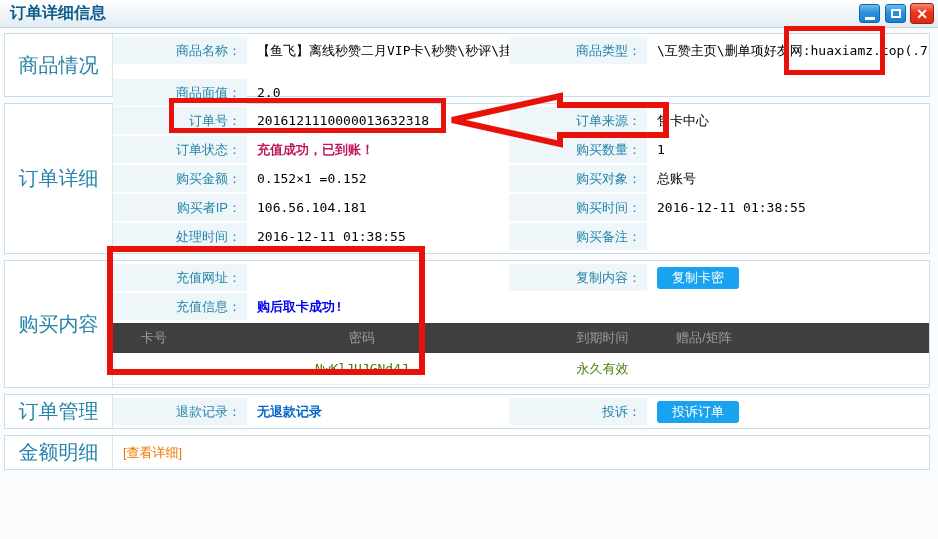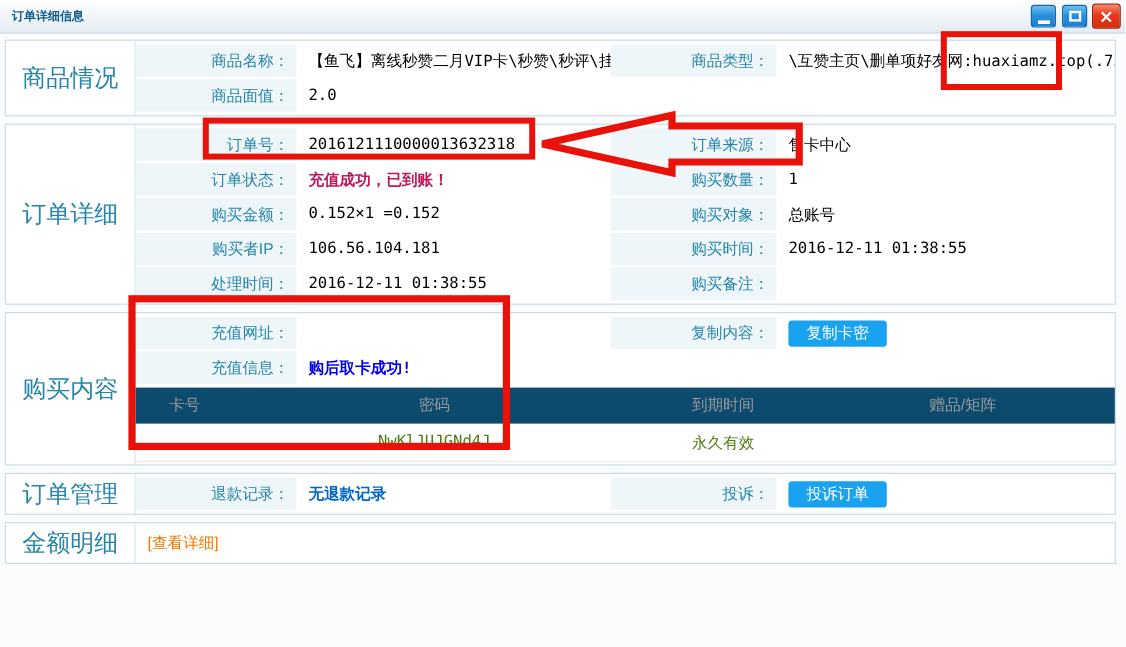--- a/index.html
+++ b/index.html
@@ -20,7 +20,7 @@
     padding-left:10px;
     position:relative;
   }
-  .title { color:#0e5a8a; font-weight:bold; font-size:10px; }
+  .title { color:#0e5a8a; font-weight:bold; font-size:16px; }
   .win-btn {
     position:absolute; top:4px; width:21px; height:19px;
     border-radius:3px; border:1px solid #1565a8;

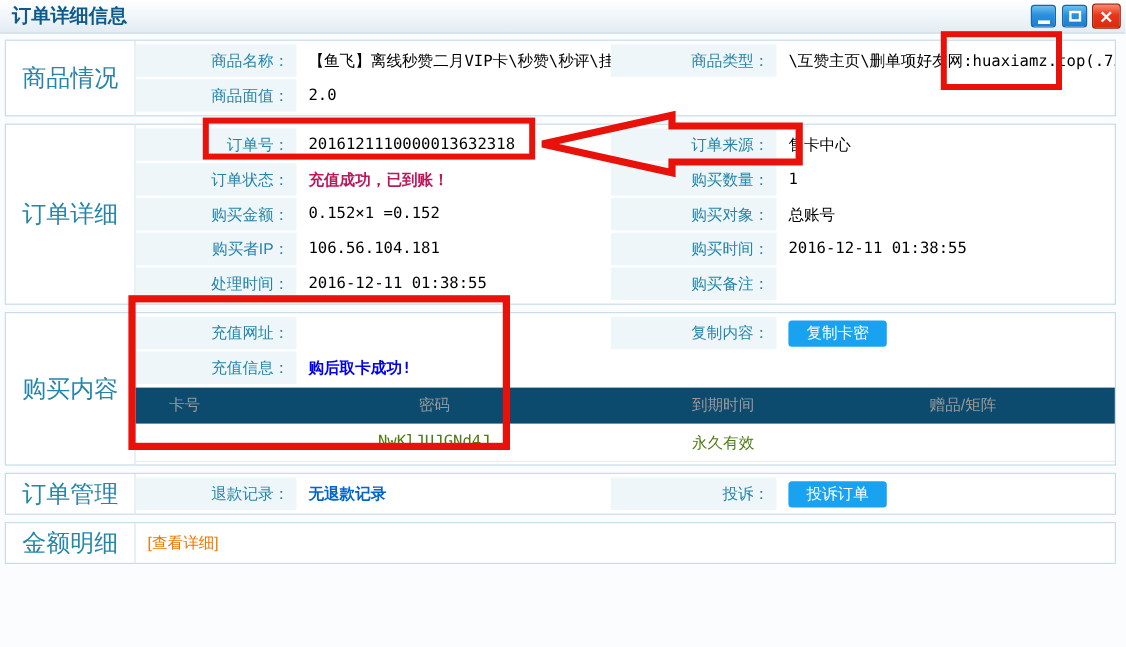--- a/index.html
+++ b/index.html
@@ -135,7 +135,7 @@
       </div>
     </div>
     <div class="frow">
-      <div class="half-left frow" style="height:29px;">
+      <div class="half-left frow" style="height:29px;margin-top:13px;">
         <div class="flabel">商品面值：</div>
         <div class="fvalue">2.0</div>
       </div>

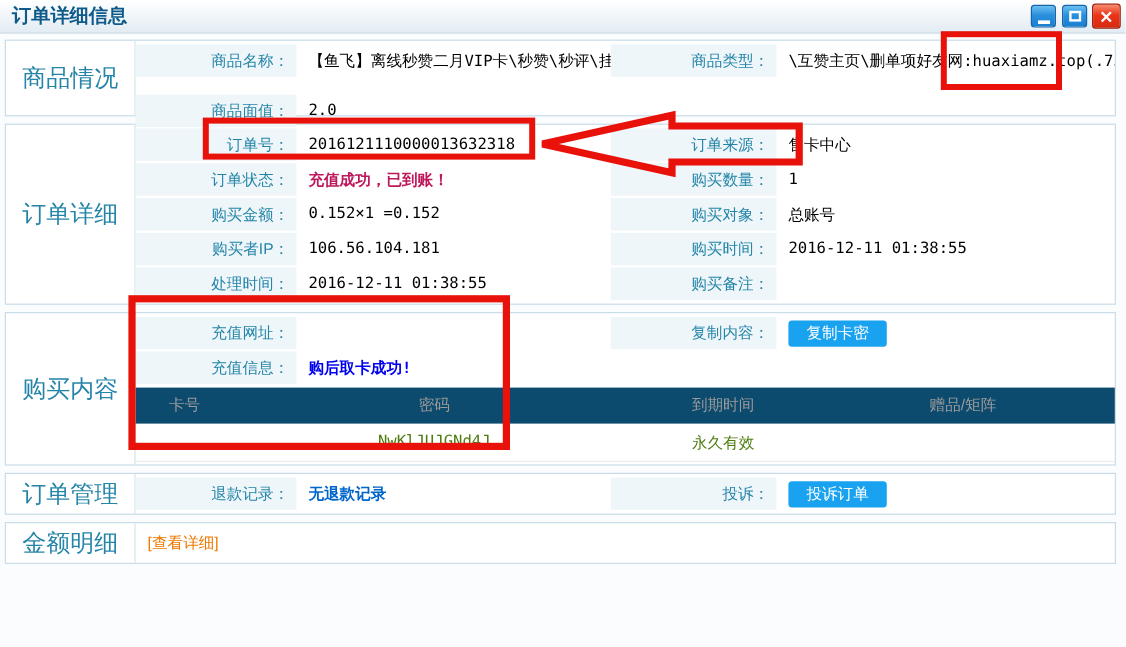--- a/index.html
+++ b/index.html
@@ -86,7 +86,7 @@
   
   .card-header {
     display:flex; height:30px; align-items:center;
-    background:#0c4a6e; color:#9a9a9a; margin-top:2px;
+    background:#404040; color:#9a9a9a; margin-top:2px;
   }
   .card-row {
     display:flex; height:32px; align-items:center;

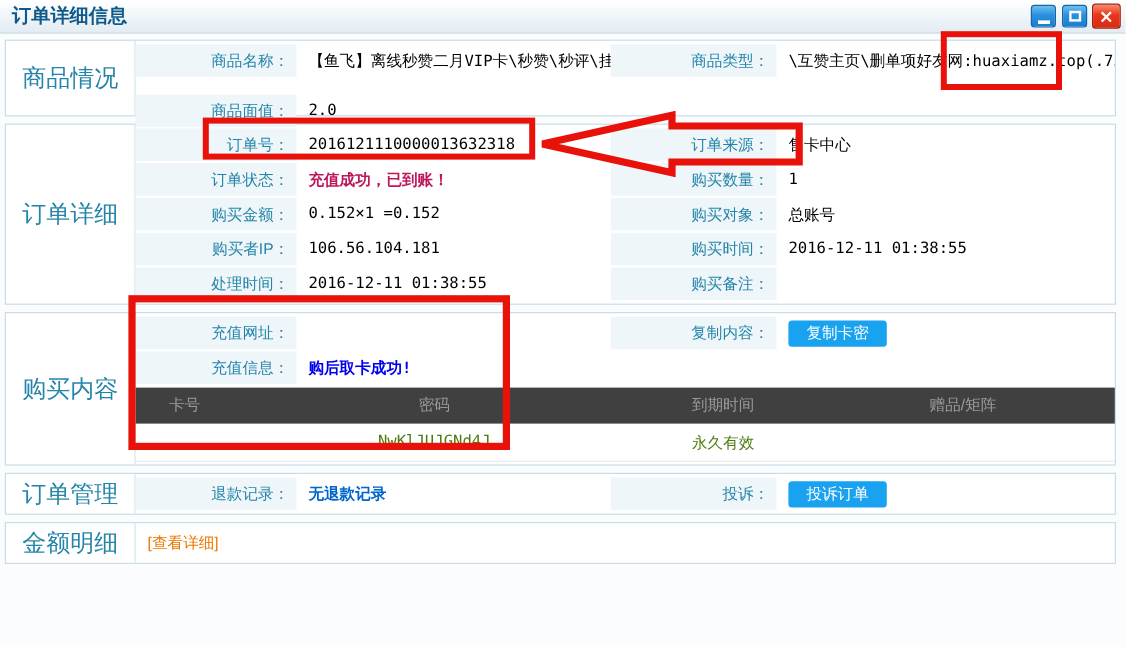--- a/index.html
+++ b/index.html
@@ -96,7 +96,7 @@
   .c1 { width:10%; text-align:center; }
   .c2 { width:41%; text-align:center; }
   .c3 { width:18%; text-align:center;font-family:Liberation Serif, serif; }
-  .c4 { width:31%; text-align:center; }
+  .c4 { width:31%; text-align:left; }
   
   #annotations { position:absolute; left:0; top:0; width:938px; height:539px; pointer-events:none; z-index:5; }
   .red-rect { position:absolute; border:5px solid #e8120b; }

